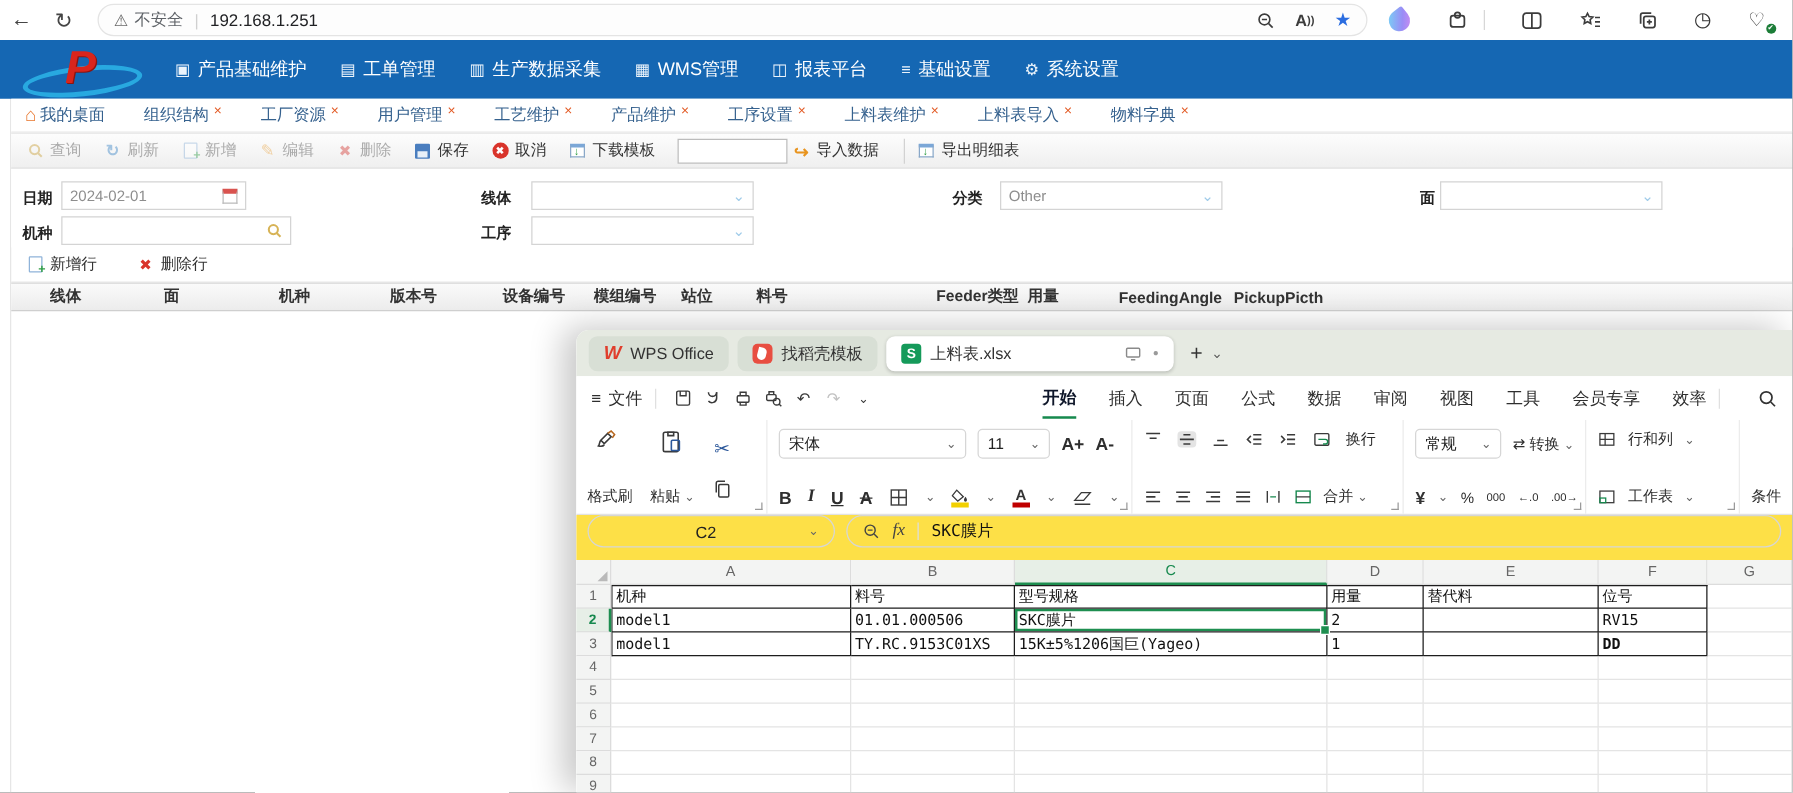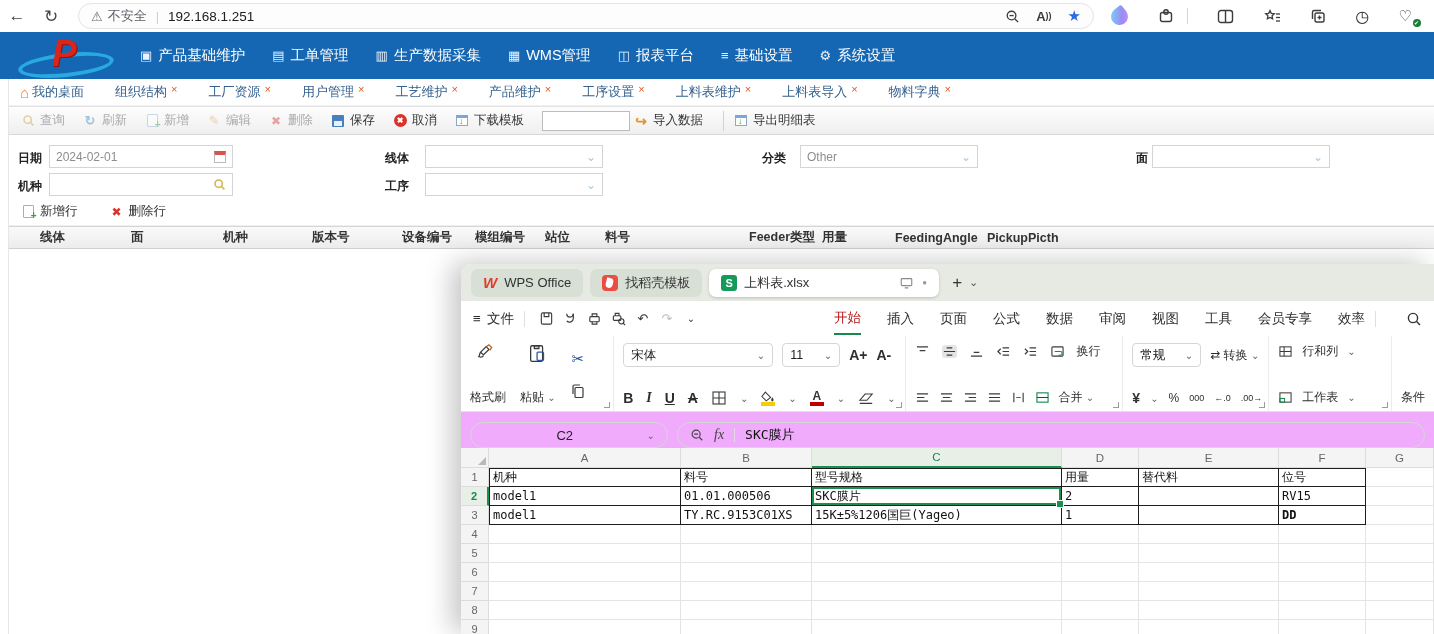--- a/index.html
+++ b/index.html
@@ -382,7 +382,7 @@
 
   <div class="mform">
     <span class="flabel" style="left:9px;top:15px">日期</span>
-    <div class="fbox gray" style="left:40px;top:10px;width:184px">
+    <div class="fbox gray" style="left:40px;top:10px;width:148px">
       <span>2024-02-01</span>
       <span class="calic"></span>
     </div>

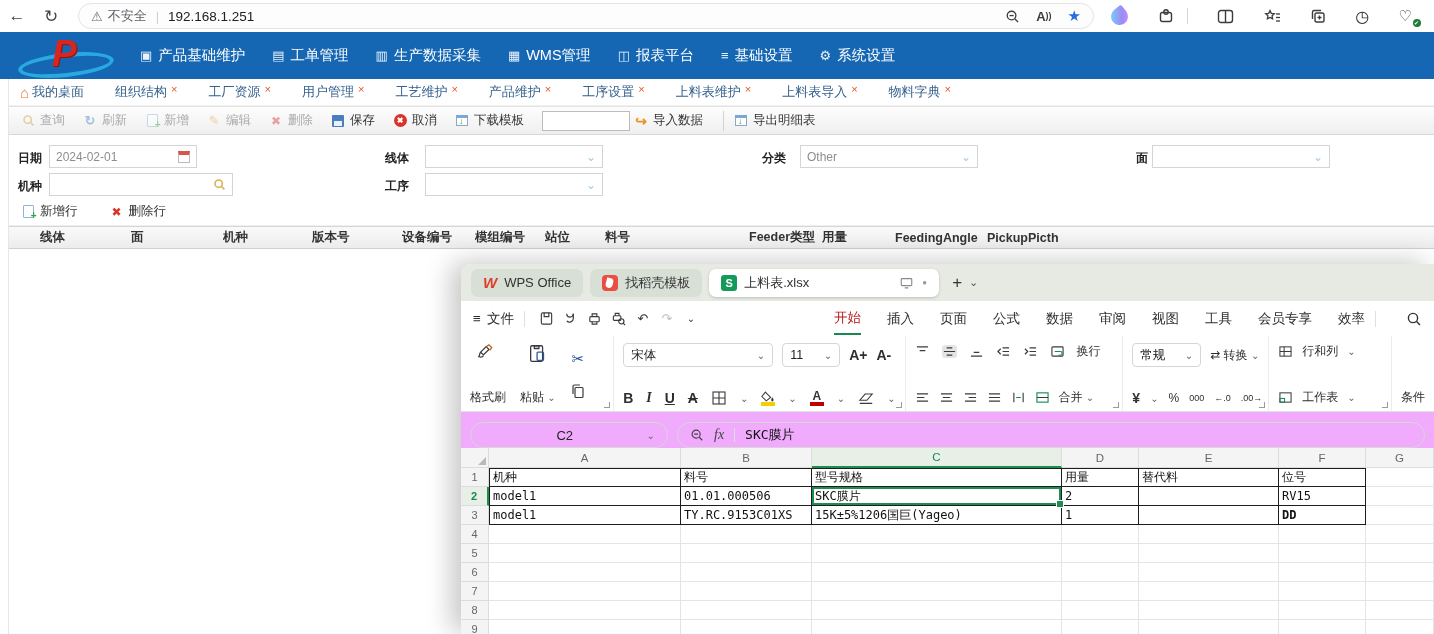--- a/index.html
+++ b/index.html
@@ -112,7 +112,7 @@
   .qico.gray{color:#c2c2c2}
   .wmtabs{margin-left:auto;display:flex;align-items:center;gap:26px;font-size:13.5px}
   .wmtab{cursor:pointer;padding:6px 0;white-space:nowrap}
-  .wmtab.act{color:#b91c1c;font-weight:normal;border-bottom:2.5px solid #16894e}
+  .wmtab.act{color:#0f172a;font-weight:bold;border-bottom:2.5px solid #16894e}
   .wsearch{margin-left:20px;display:flex;align-items:center}
 
   .wrib{height:76px;border-bottom:1px solid #e2e2e2;display:flex;background:#fff}

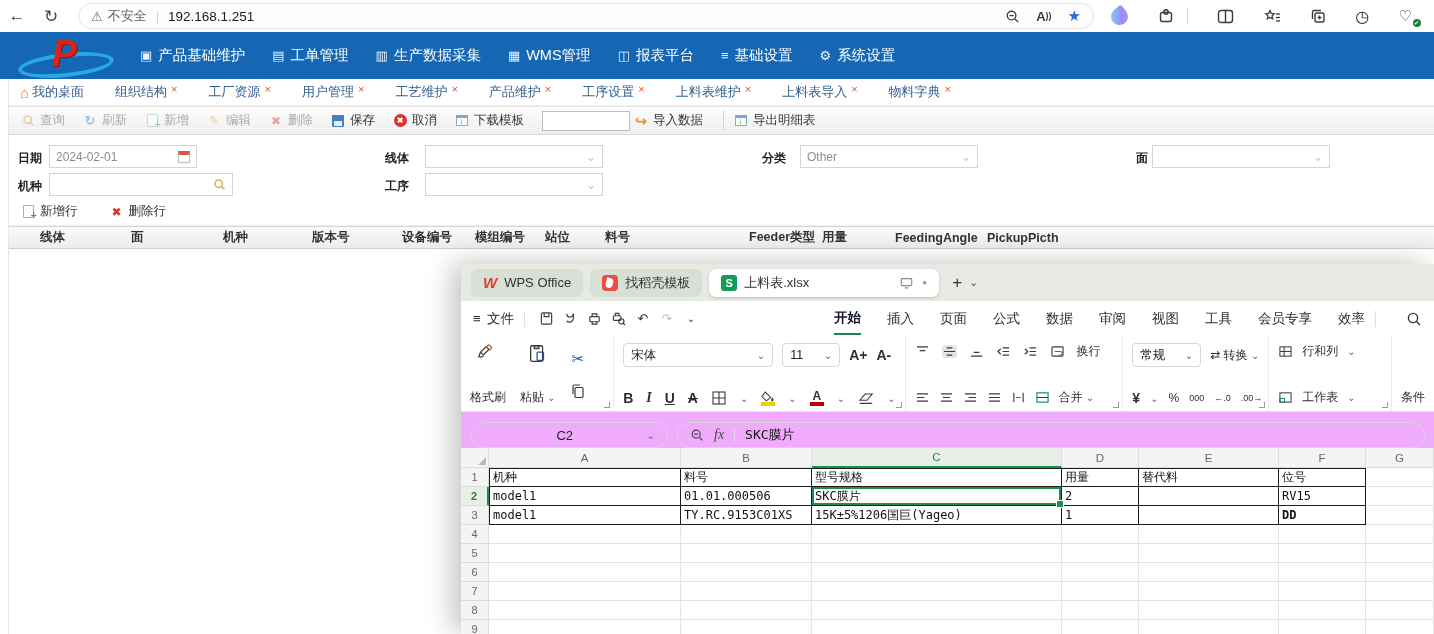--- a/index.html
+++ b/index.html
@@ -139,7 +139,7 @@
   .numtxt{font-size:12px;color:#2e2e2e;white-space:nowrap}
   .cny{font-size:14px;font-weight:bold}
 
-  .wfx{height:36px;display:flex;align-items:flex-end;gap:9px;padding:0 9px;background:#f0abfc}
+  .wfx{height:36px;display:flex;align-items:flex-start;gap:9px;padding:0 9px;background:#fde047}
   .namebox{width:198px;height:26px;border:1px solid #d6d6d6;border-radius:13px;display:flex;align-items:center;
     padding:0 12px;font-size:13px;color:#222}
   .namebox span:first-child{flex:1;text-align:center}

